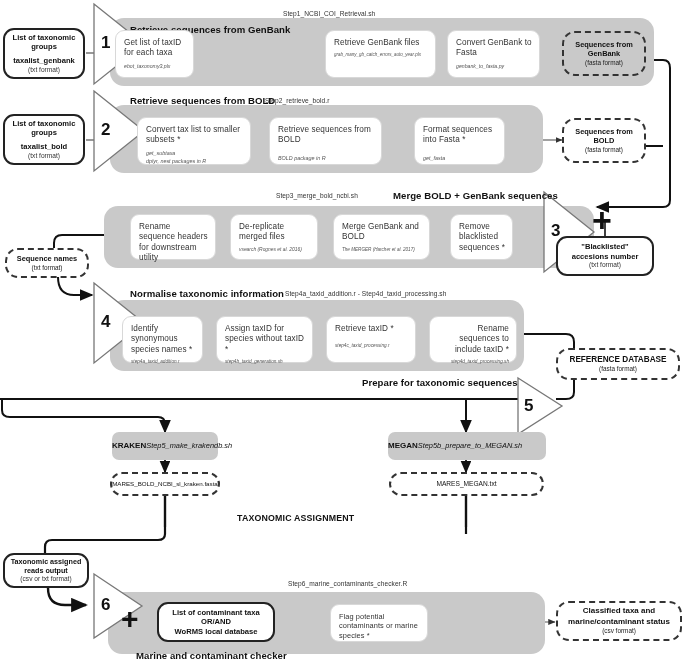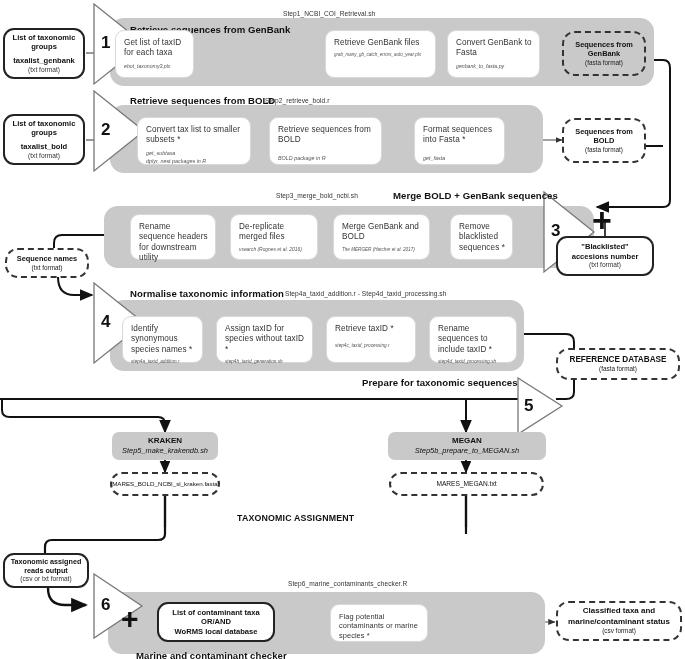--- a/index.html
+++ b/index.html
@@ -322,7 +322,7 @@
     <div class="t">Retrieve taxID *</div>
     <div class="sub" style="font-size:4.7px;margin-top:9px;">step4c_taxid_processing.r</div>
   </div>
-  <div class="abs proc" style="left:429px;top:316px;width:88px;height:47px;">
+  <div class="abs proc" style="left:429px;top:316px;width:88px;height:47px;text-align:right;">
     <div class="t">Rename sequences to include taxID *</div>
     <div class="sub" style="font-size:4.7px;">step4d_taxid_processing.sh</div>
   </div>

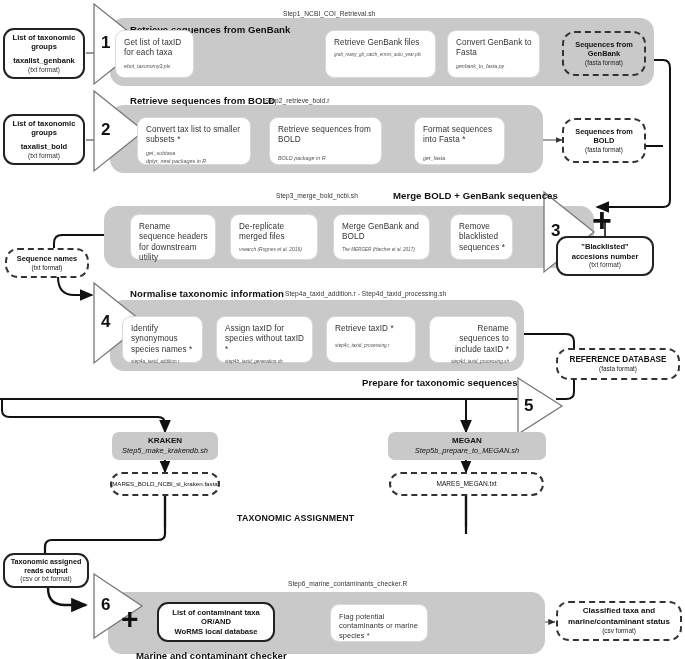--- a/index.html
+++ b/index.html
@@ -99,7 +99,7 @@
   
   .ghead{
     background:#c9c9c9;border-radius:7px;
-    display:flex;flex-direction:column;align-items:center;justify-content:center;
+    display:flex;flex-direction:row;align-items:center;
     text-align:center;box-sizing:border-box;
   }
   .ghead .b{font-size:8px;font-weight:bold;color:#111;line-height:1.3;}

